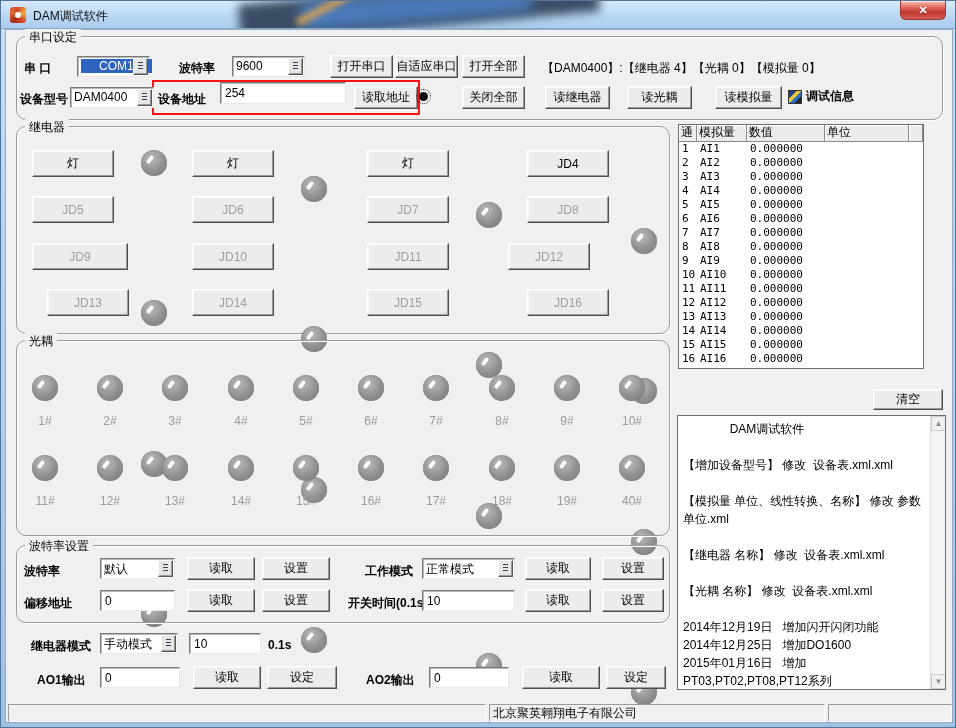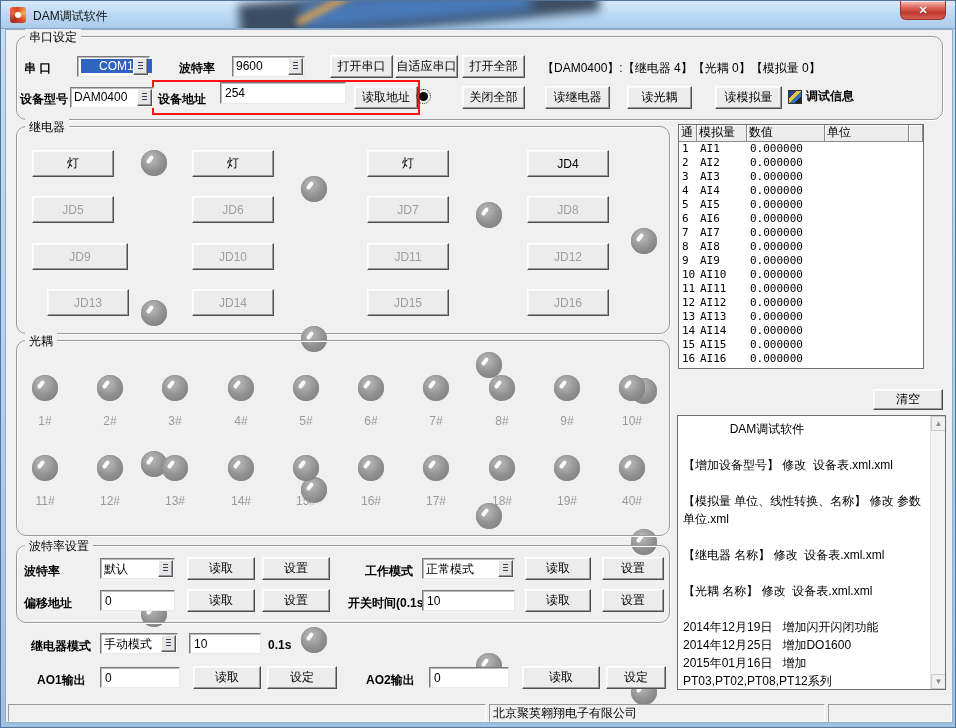--- a/index.html
+++ b/index.html
@@ -158,7 +158,7 @@
     <div class="ind pos" style="left:295px;top:213px"></div>
     <div class="btn pos" style="left:361px;top:213px;width:82px;height:27px" data-enabled="false">JD11</div>
     <div class="ind pos" style="left:470px;top:213px"></div>
-    <div class="btn pos" style="left:521px;top:213px;width:82px;height:27px" data-enabled="false">JD12</div>
+    <div class="btn pos" style="left:502px;top:213px;width:82px;height:27px" data-enabled="false">JD12</div>
     <div class="ind pos" style="left:625px;top:213px"></div>
 
     <div class="btn pos" style="left:41px;top:259px;width:82px;height:27px" data-enabled="false">JD13</div>

